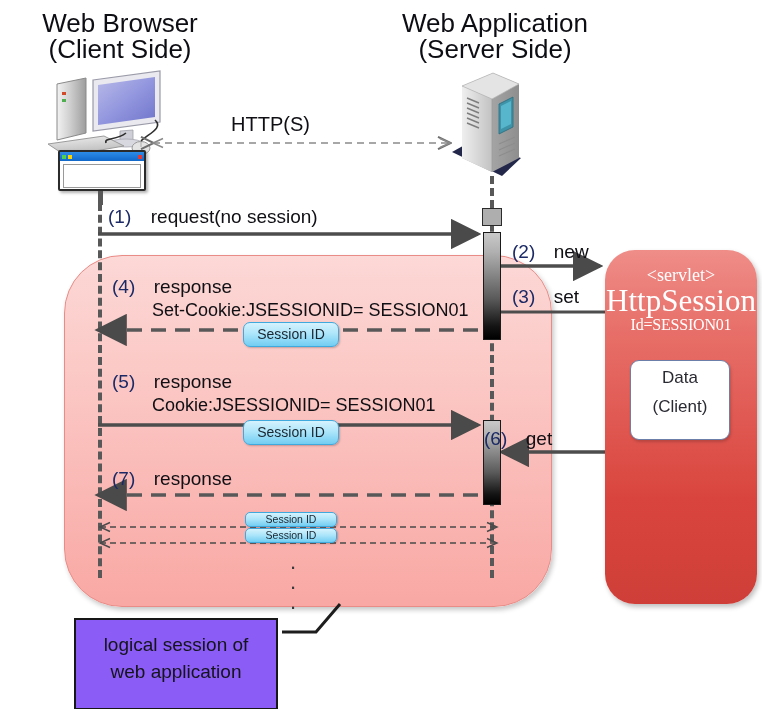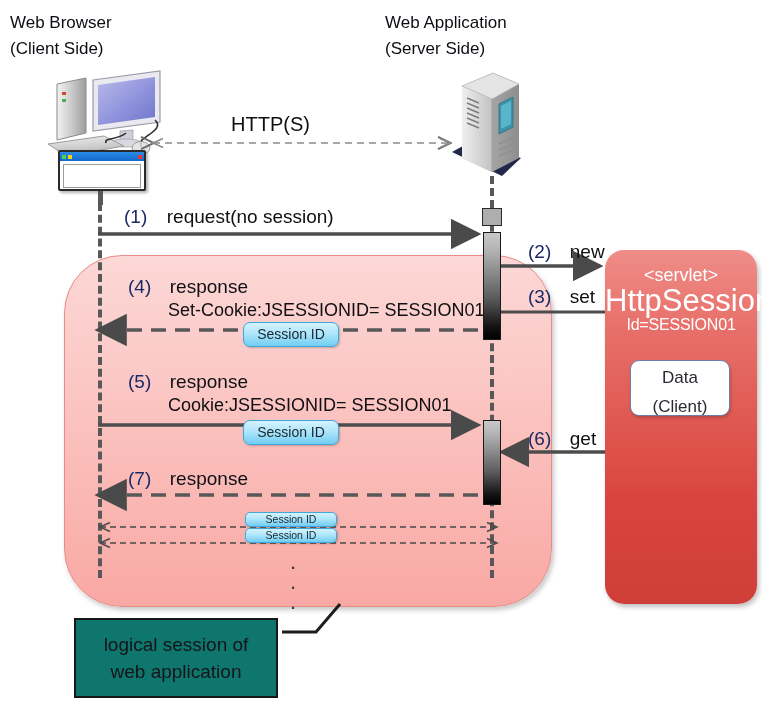--- a/index.html
+++ b/index.html
@@ -21,7 +21,8 @@
 
   
   .col-header {
-    font-size: 17px;
+    text-align: center;
+    font-size: 26px;
     line-height: 26px;
     color: #0d0d14;
     white-space: nowrap;

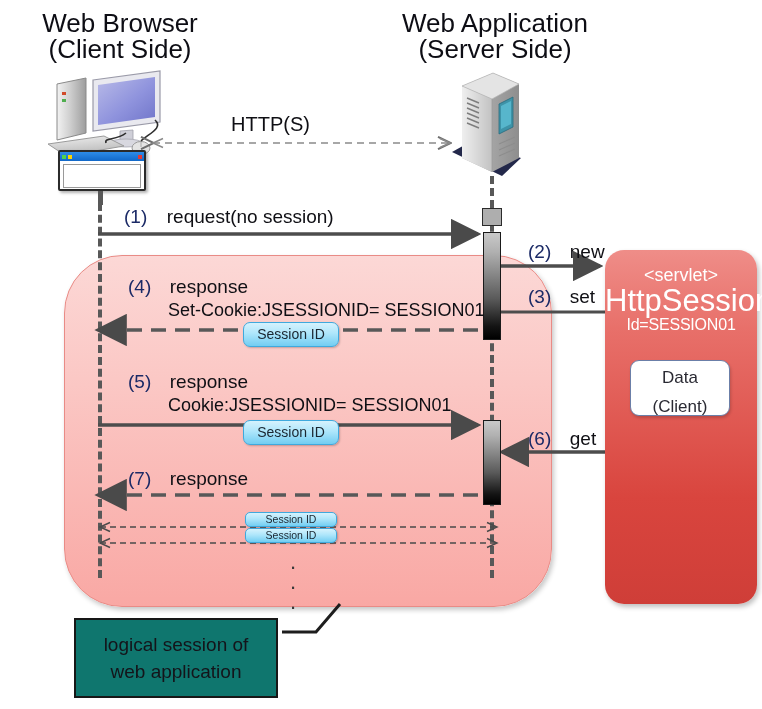--- a/index.html
+++ b/index.html
@@ -135,7 +135,6 @@
     color: #0f0f14;
     white-space: nowrap;
     z-index: 9;
-    margin-left: 16px;
   }
   .msg-label.sub { font-size: 18px; text-align: right; }
 

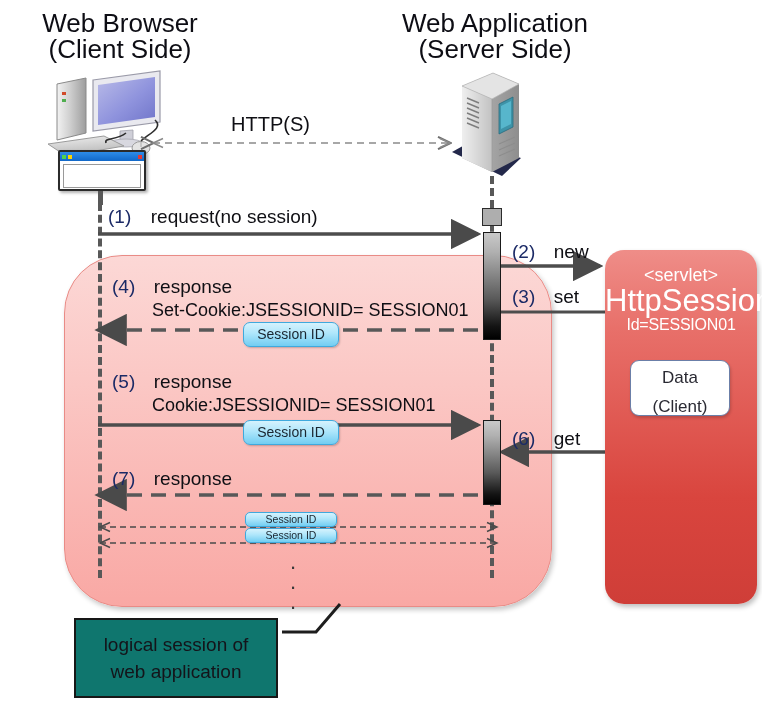--- a/index.html
+++ b/index.html
@@ -62,11 +62,12 @@
     left: 605px; top: 250px;
     width: 152px; height: 354px;
     background: linear-gradient(to bottom, #ef8d88 0%, #e8706a 22%, #d9453e 70%, #cf3e38 100%);
-    border-radius: 19px;
+    border-radius: 30px;
     box-shadow: 2px 3px 5px rgba(0,0,0,0.25);
     z-index: 4;
     color: #ffffff;
     text-align: center;
+    font-family: Liberation Serif, serif;
   }
   #httpsession-box .s-stereo {
     margin-top: 14px;

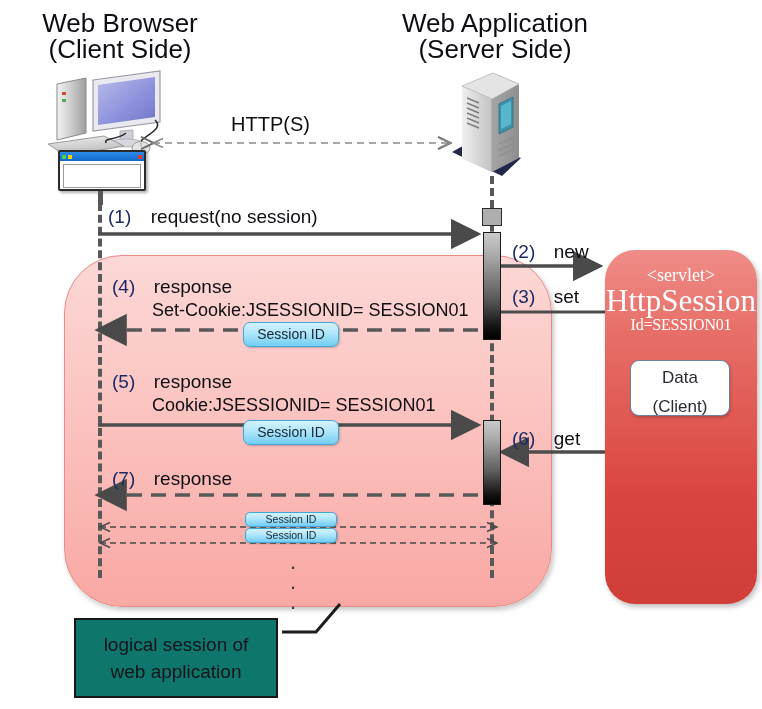--- a/index.html
+++ b/index.html
@@ -88,7 +88,7 @@
   #data-box {
     position: absolute;
     left: 630px; top: 360px;
-    width: 100px; height: 56px;
+    width: 100px; height: 80px;
     background: #ffffff;
     border: 1.3px solid #6b7fa8;
     border-radius: 9px;

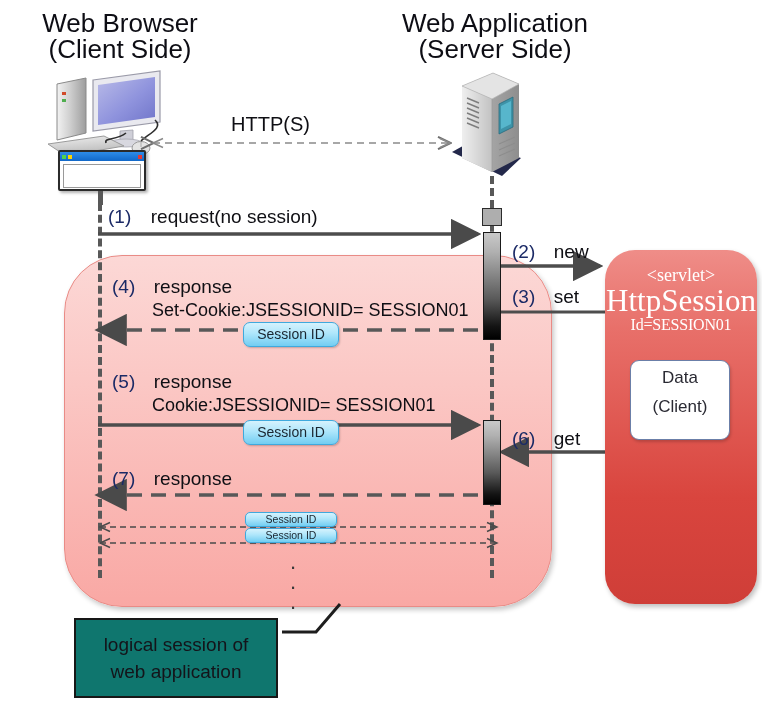--- a/index.html
+++ b/index.html
@@ -432,7 +432,7 @@
   <div class="msg-label sub" style="left:152px; top:393px;">Cookie:JSESSIONID= SESSION01</div>
   <div class="sid-badge sid-big" style="left:243px; top:420px;">Session ID</div>
 
-  <div class="msg-label" style="left:512px; top:427px;">
+  <div class="msg-label" style="left:484px; top:427px;">
     <span class="msg-num">(6)</span>
     <span style="display:inline-block;width:8px;"></span>
     <span>get</span>

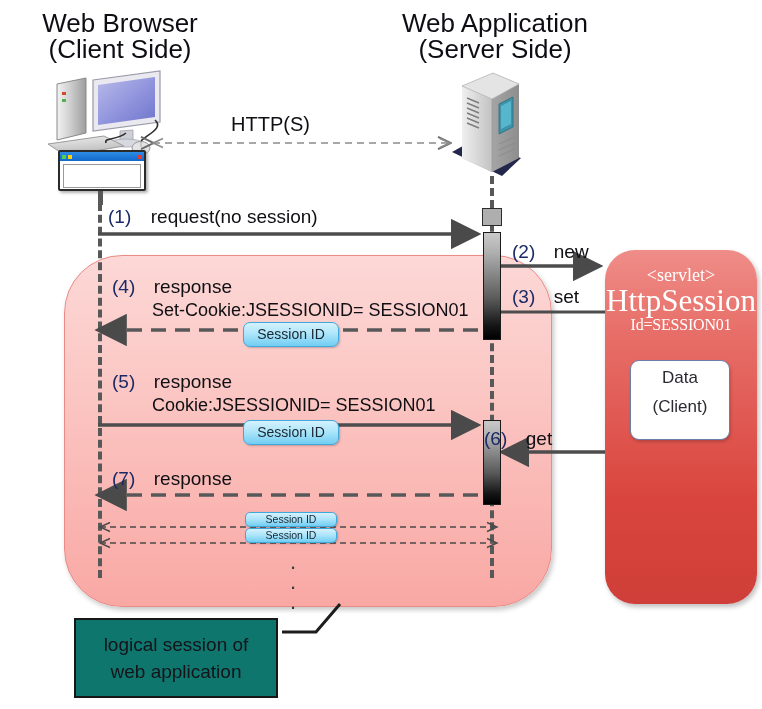--- a/index.html
+++ b/index.html
@@ -143,8 +143,8 @@
   #caption-box {
     position: absolute;
     left: 74px; top: 618px;
-    width: 204px; height: 80px;
-    background: #0f766e;
+    width: 204px; height: 92px;
+    background: #8b5cf6;
     border: 2.5px solid #171717;
     box-sizing: border-box;
     text-align: center;

